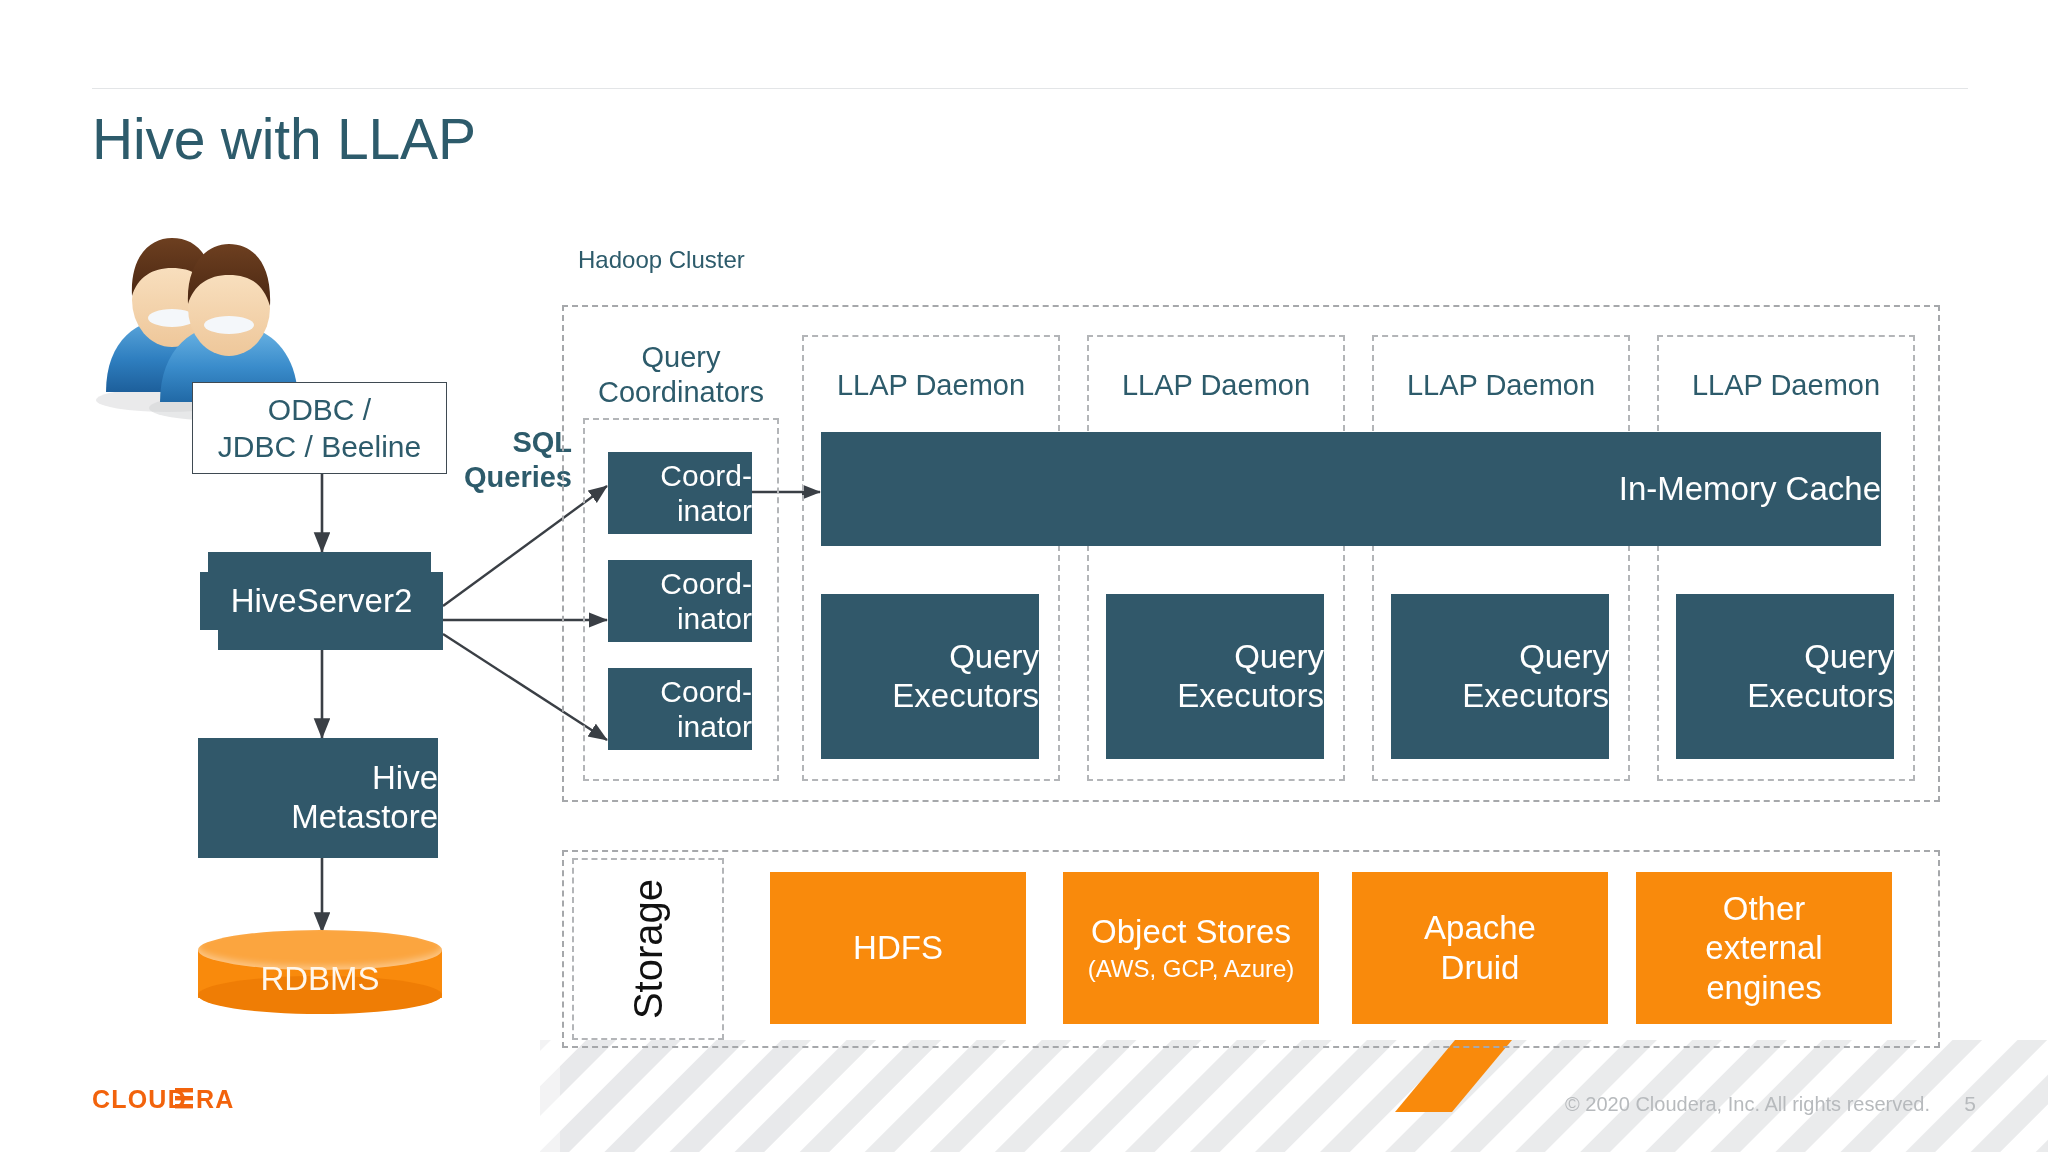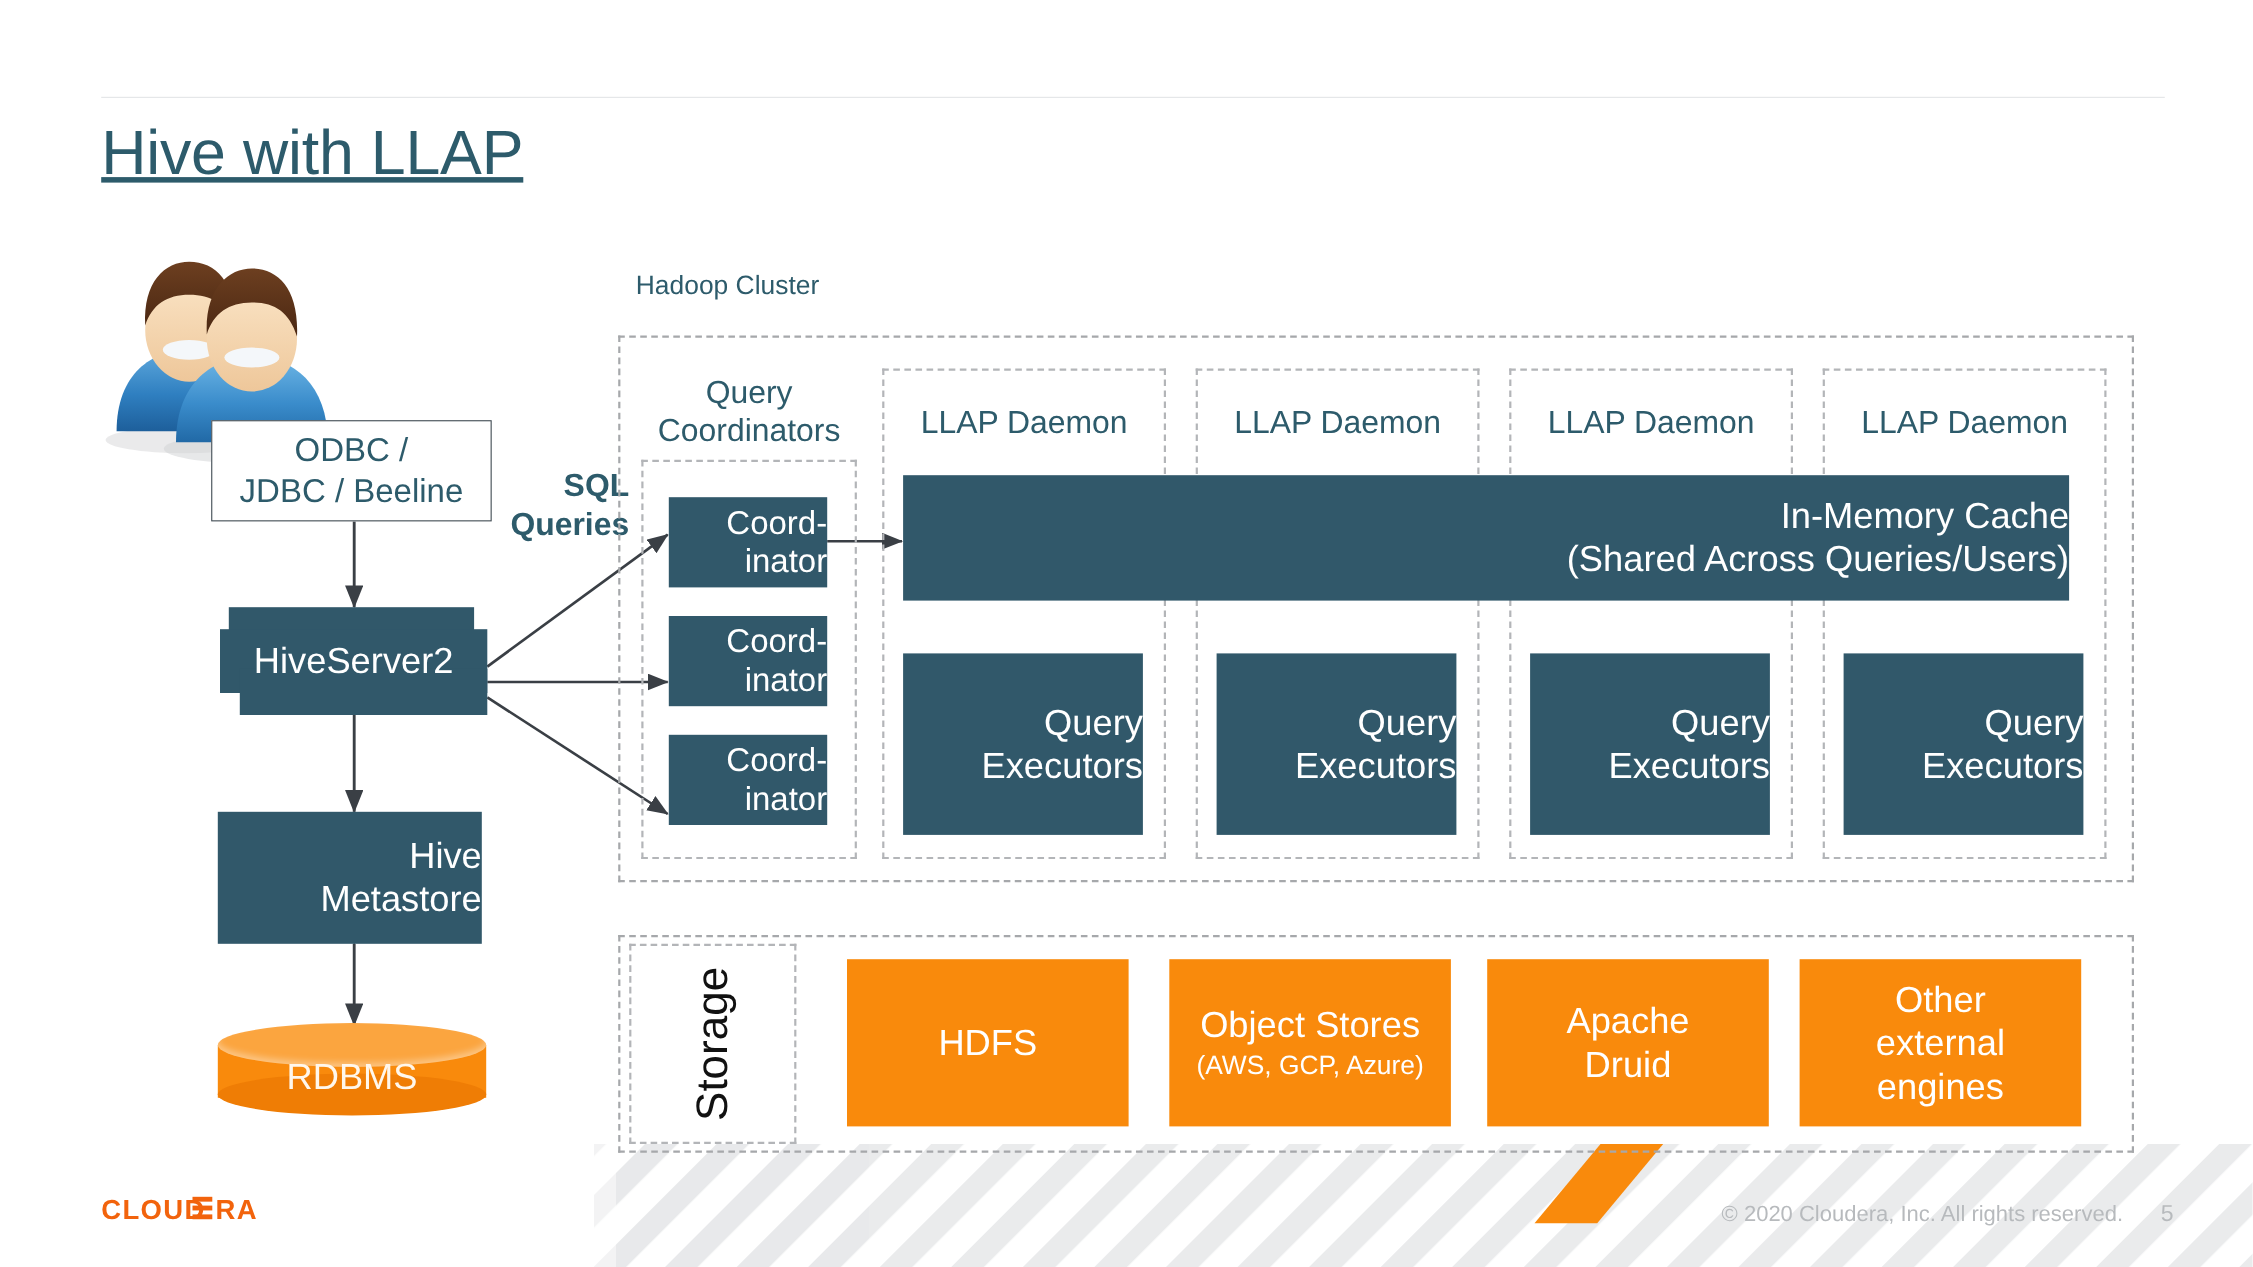--- a/index.html
+++ b/index.html
@@ -17,7 +17,7 @@
   .slide-title{
     position:absolute;left:92px;top:108px;
     font-size:57px;color:#2d5b6b;letter-spacing:-0.2px;
-    font-weight:400;line-height:1.1;white-space:nowrap;text-decoration:underline;
+    font-weight:400;line-height:1.1;white-space:nowrap;
   }
 
   

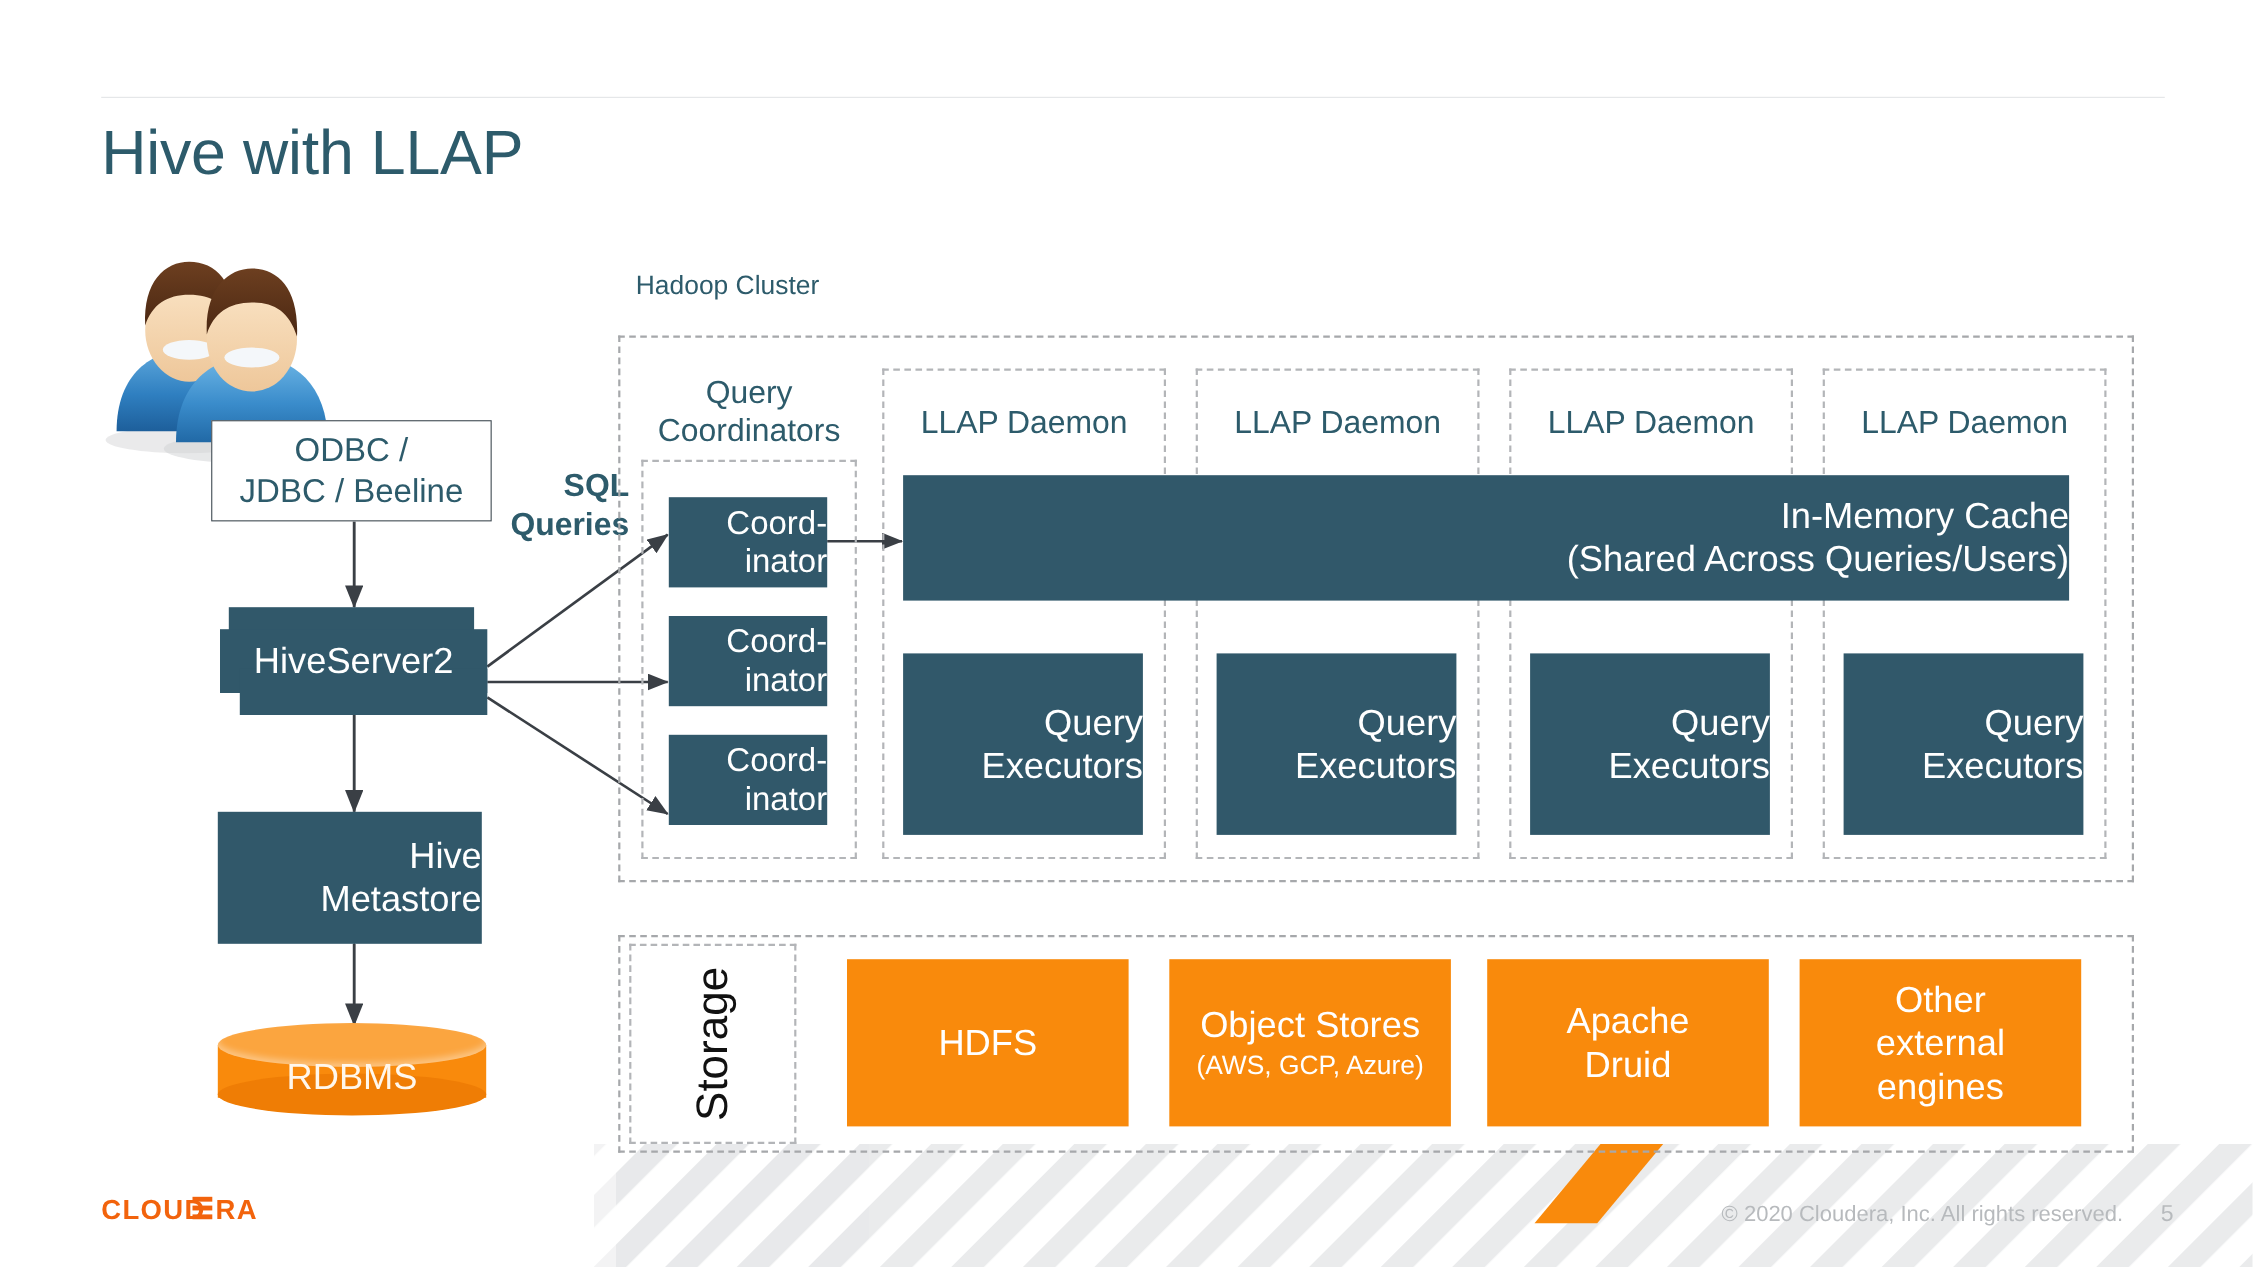--- a/index.html
+++ b/index.html
@@ -214,7 +214,6 @@
 
   <div class="teal" style="left:821px;top:432px;width:1060px;height:114px;flex-direction:column;font-size:33px;">
     <span>In-Memory Cache</span>
-    <span>(Shared Across Queries/Users)</span>
   </div>
 
   <div class="teal" style="left:821px;top:594px;width:218px;height:165px;flex-direction:column;font-size:33px;">

